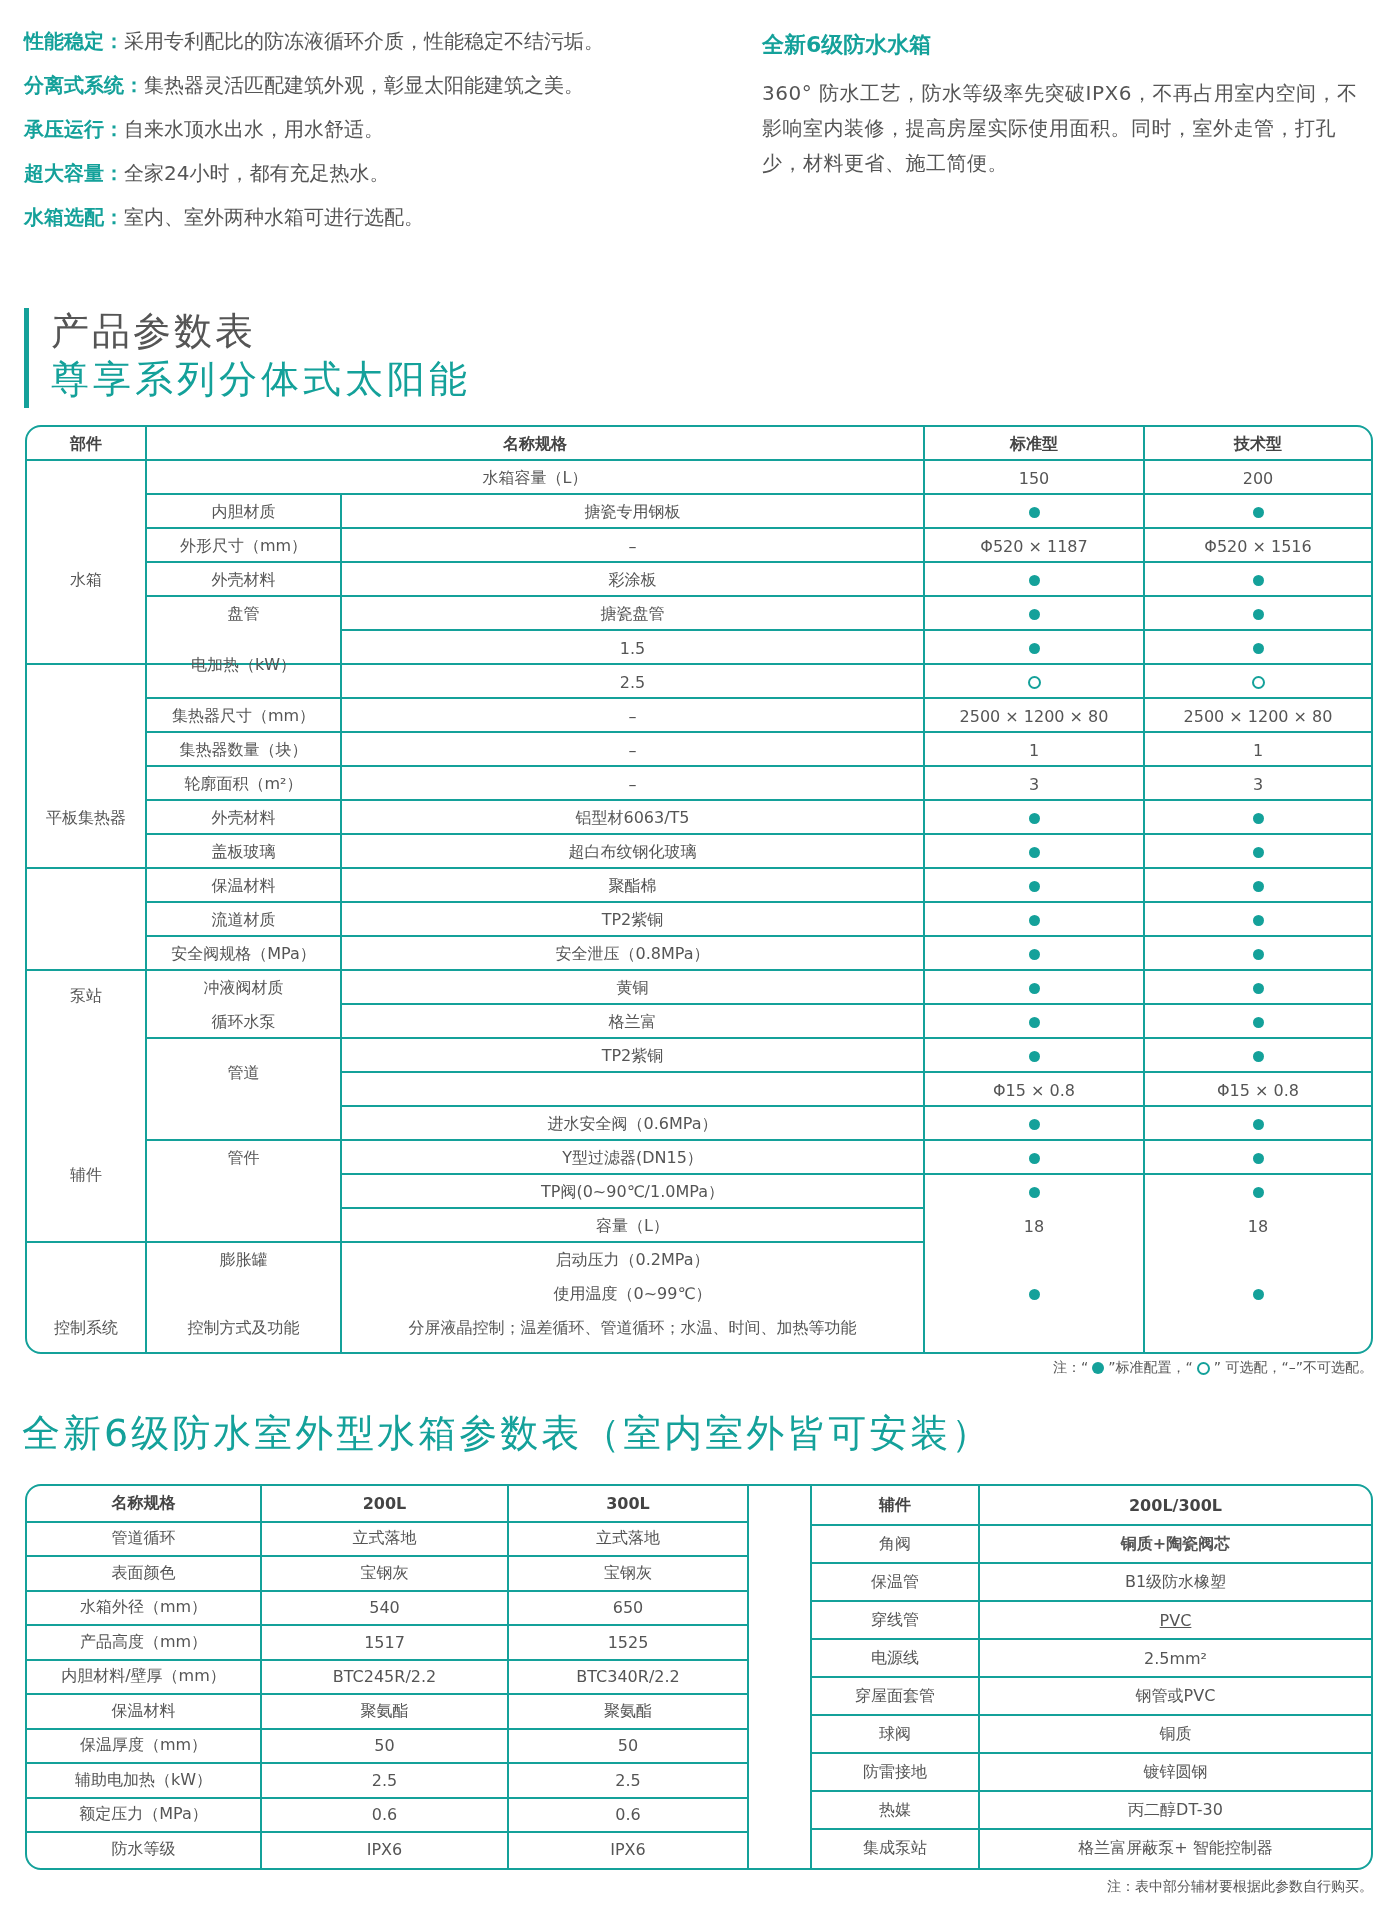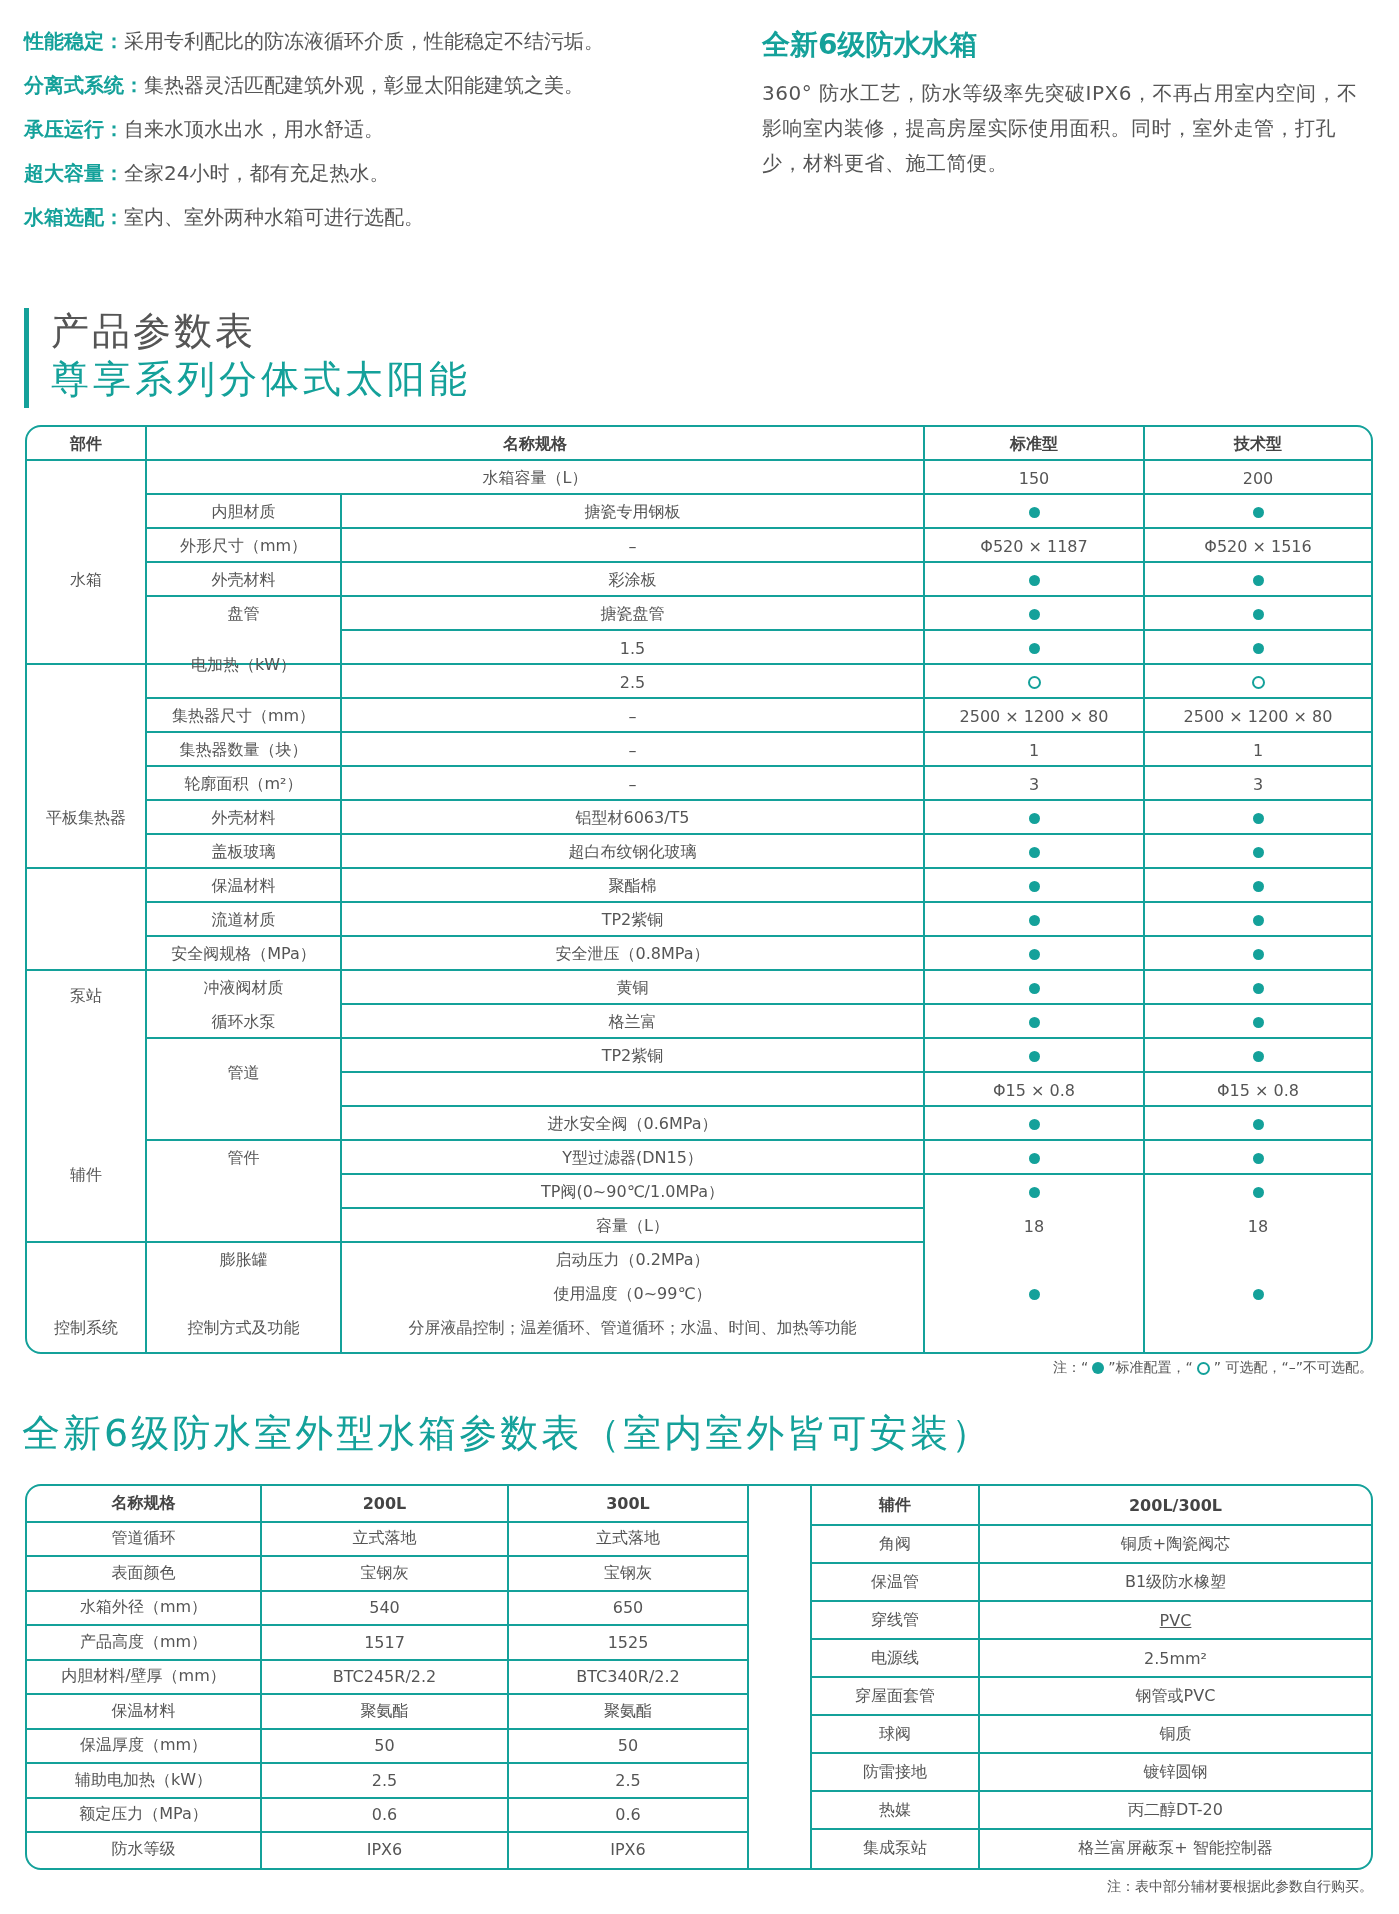--- a/index.html
+++ b/index.html
@@ -9,7 +9,7 @@
   .feat{font-size:20px;line-height:22px;height:22px;margin-bottom:22px;white-space:nowrap;color:#555;}
   .feat .k{color:#14a19a;font-weight:bold;}
   .promo{position:absolute;left:762px;top:28px;width:610px;}
-  .promo h2{margin:0;font-size:28px;font-weight:bold;color:#14a19a;line-height:34px;}
+  .promo h2{margin:0;font-size:22px;font-weight:bold;color:#14a19a;line-height:34px;}
   .promo p{margin:14px 0 0 0;font-size:20px;line-height:35px;color:#555;letter-spacing:0.5px;}
   
   .sec{position:absolute;left:24px;top:308px;border-left:5px solid #14a19a;padding-left:22px;height:100px;}

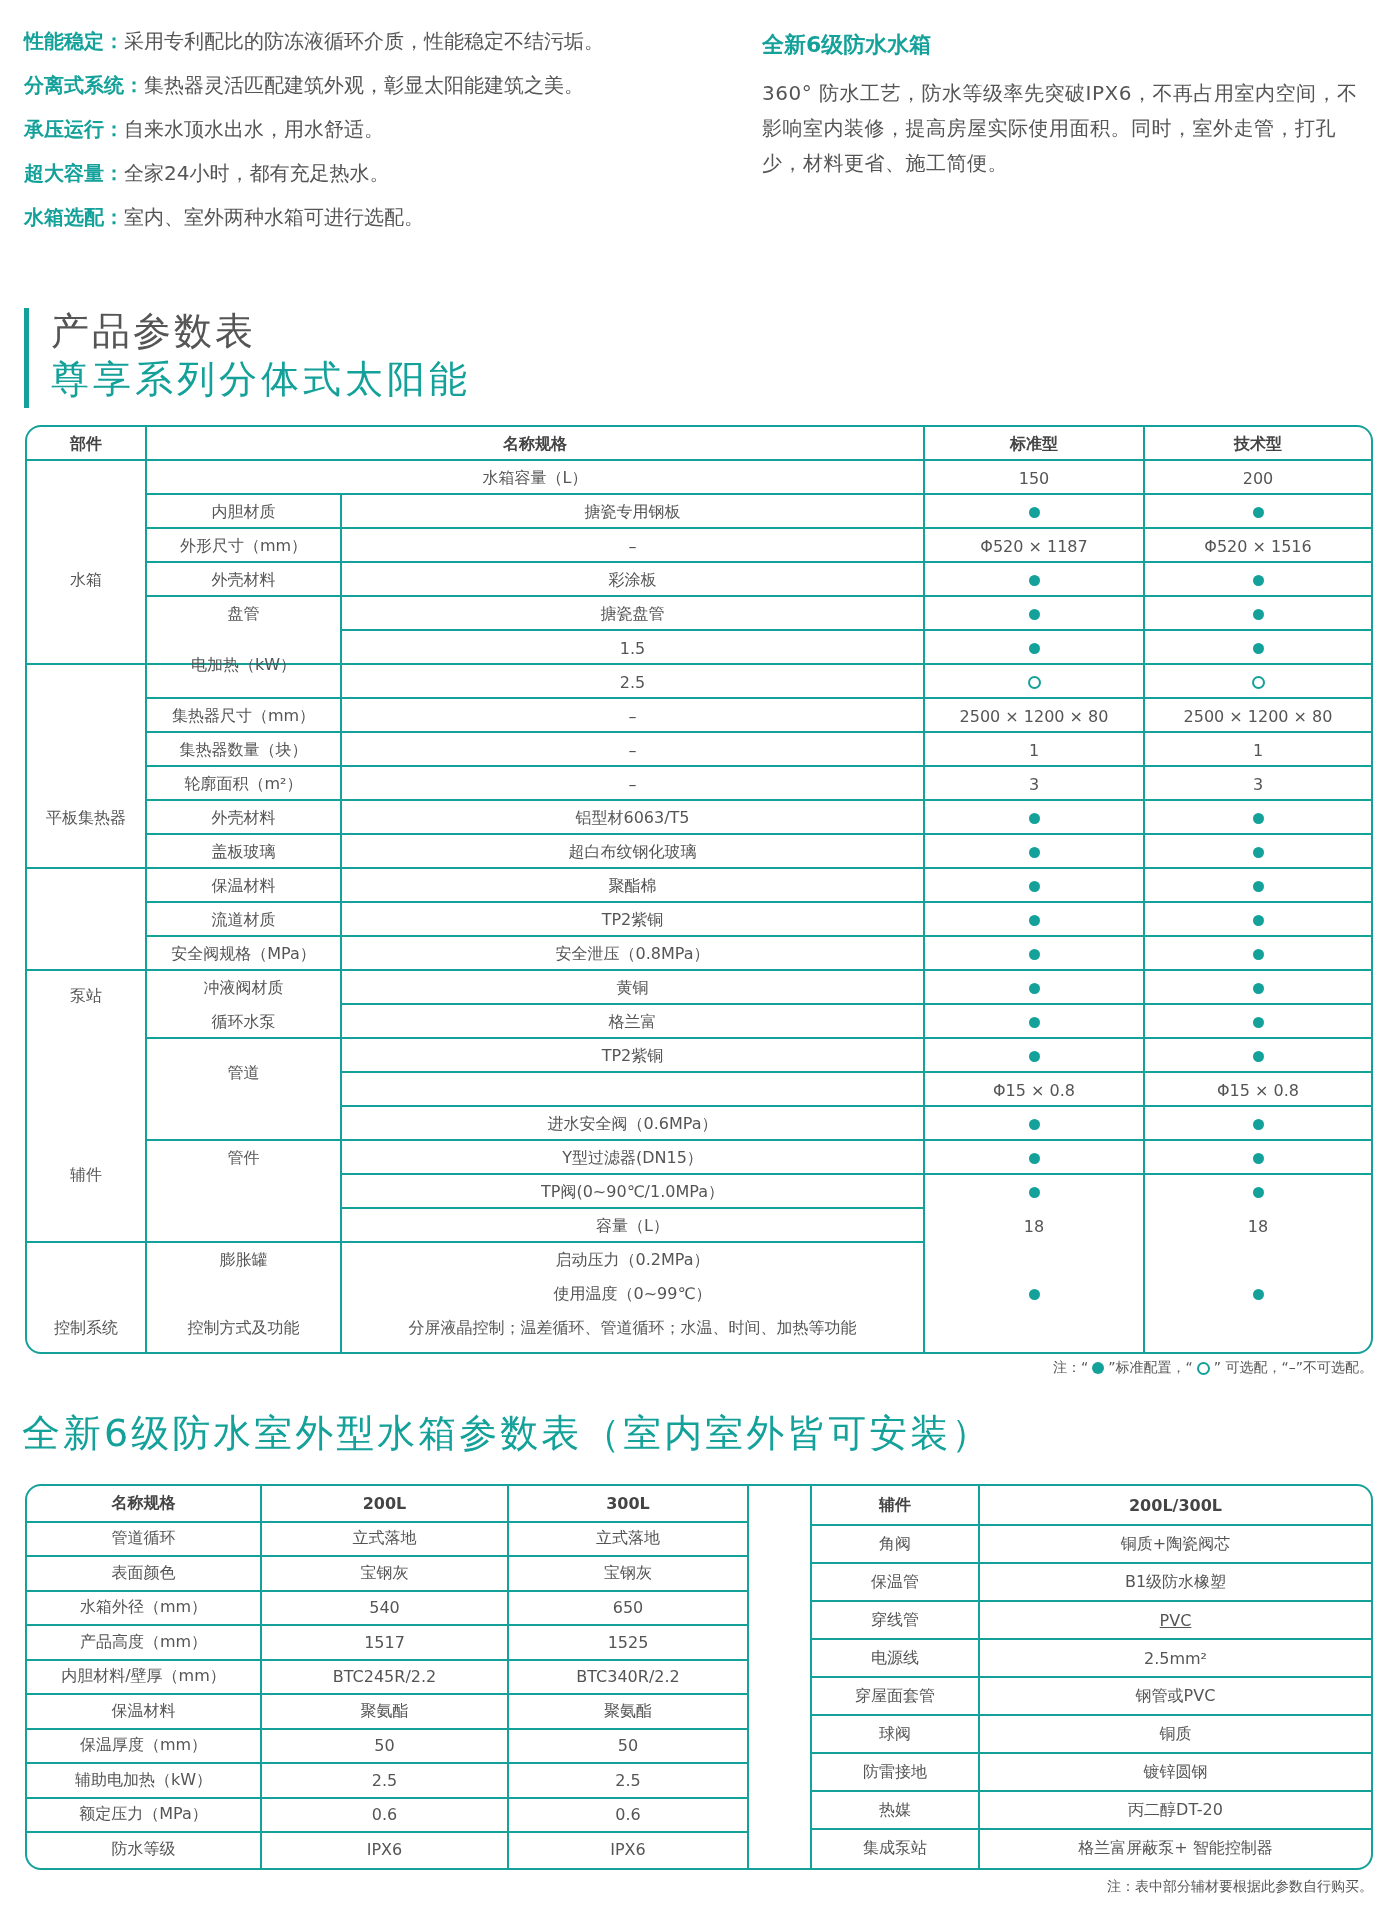--- a/index.html
+++ b/index.html
@@ -327,7 +327,7 @@
       <div class="cell hd" style="left: 785px; width: 166px; top: 0px; height: 38px;">辅件</div>
       <div class="cell hd" style="left: 953px; width: 391px; top: 0px; height: 38px;">200L/300L</div>
       <div class="cell " style="left: 785px; width: 166px; top: 39px; height: 38px;">角阀</div>
-      <div class="cell " style="left: 953px; width: 391px; top: 39px; height: 38px;">铜质+陶瓷阀芯</div>
+      <div class="cell " style="left: 953px; width: 391px; top: 39px; height: 38px; font-weight: bold;">铜质+陶瓷阀芯</div>
       <div class="cell " style="left: 785px; width: 166px; top: 77px; height: 38px;">保温管</div>
       <div class="cell " style="left: 953px; width: 391px; top: 77px; height: 38px;">B1级防水橡塑</div>
       <div class="cell " style="left: 785px; width: 166px; top: 115px; height: 38px;">穿线管</div>

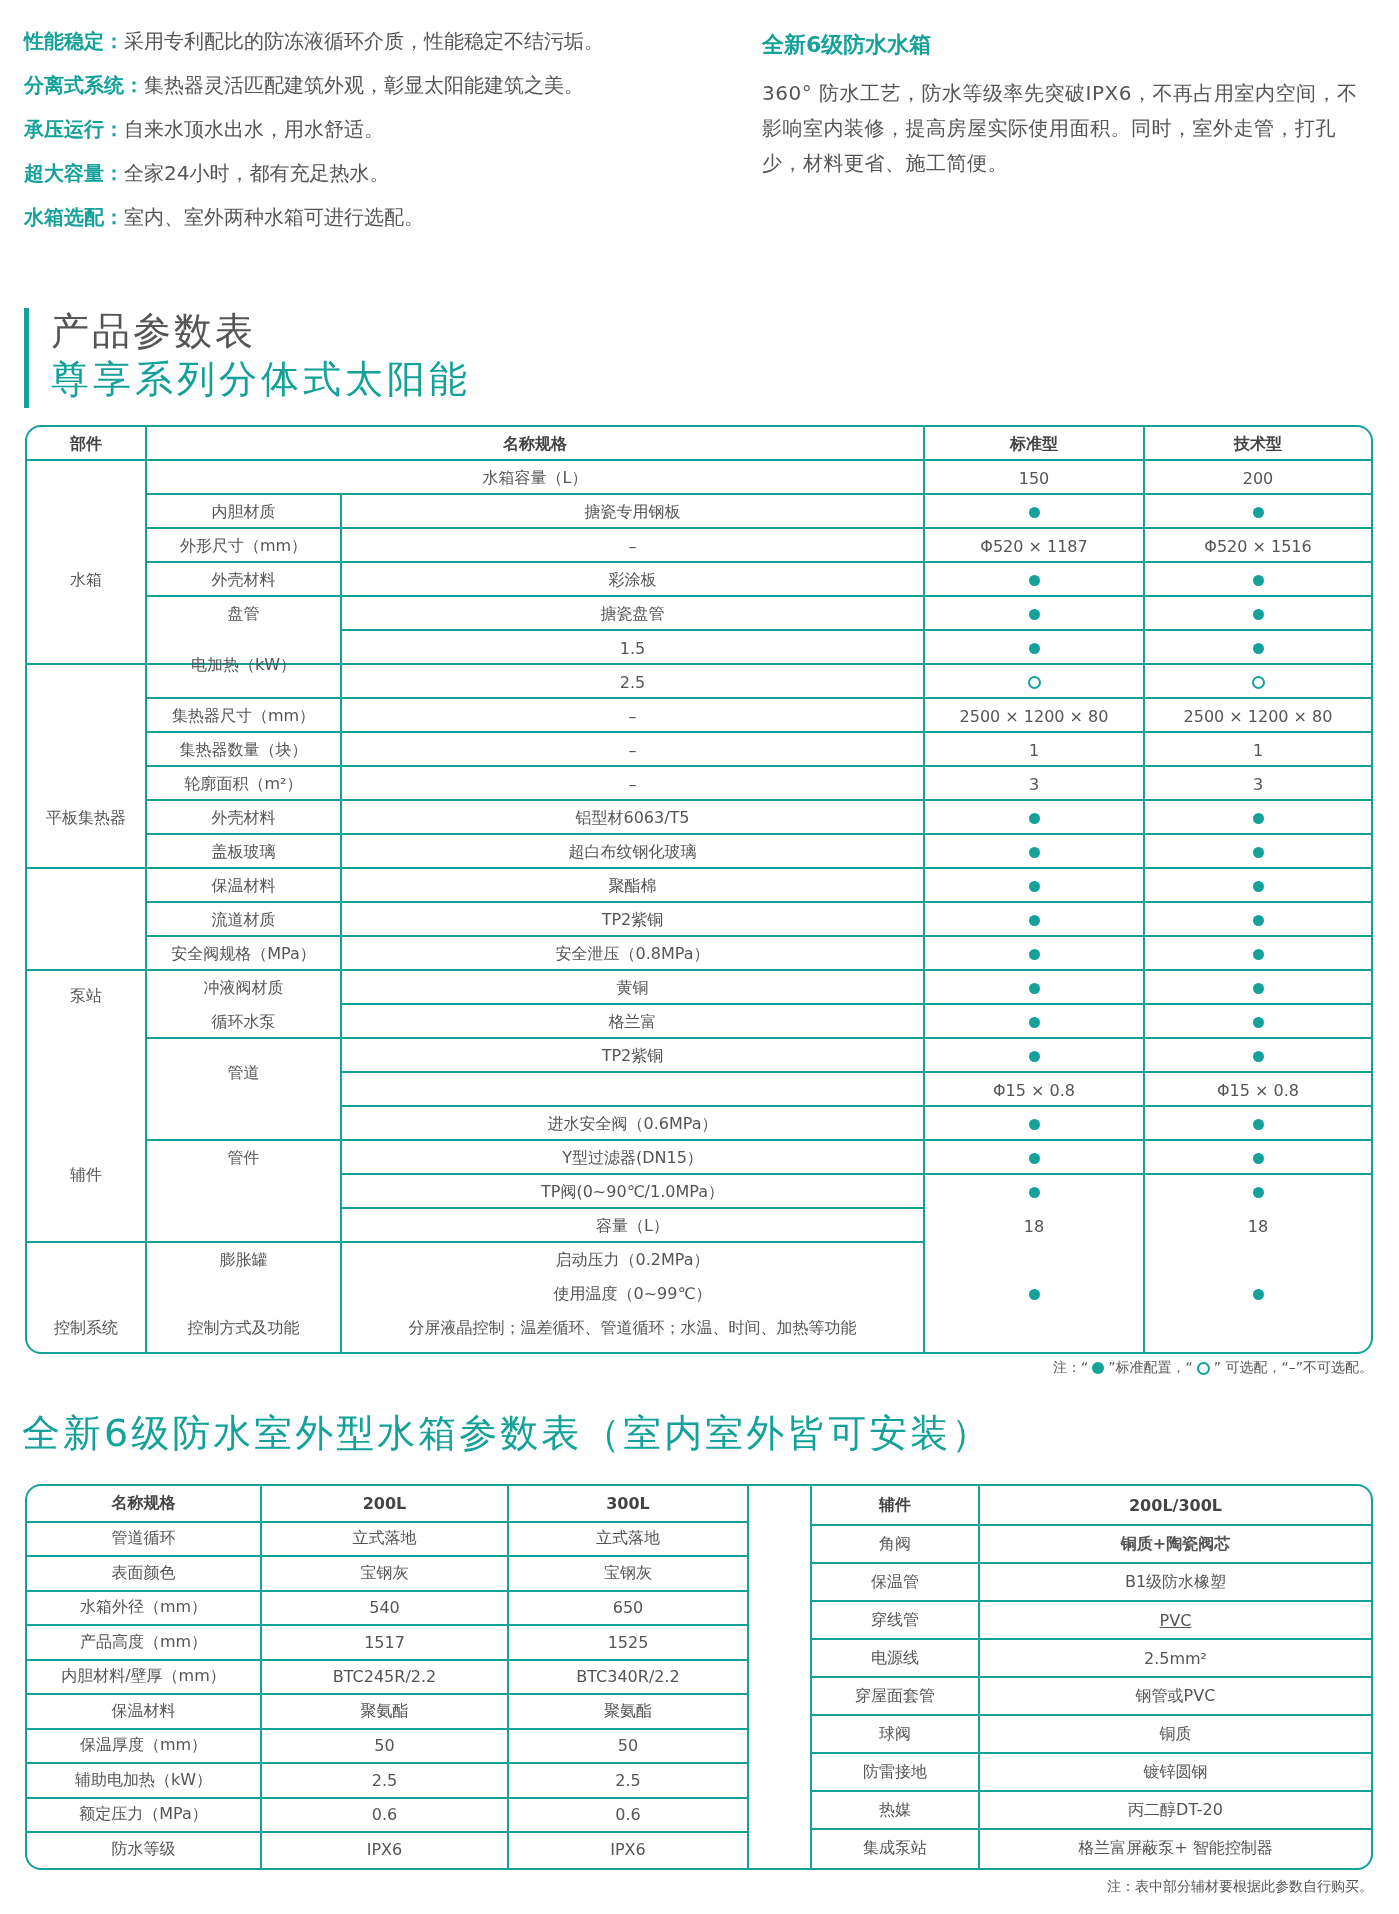--- a/index.html
+++ b/index.html
@@ -341,7 +341,7 @@
       <div class="cell " style="left: 785px; width: 166px; top: 267px; height: 38px;">防雷接地</div>
       <div class="cell " style="left: 953px; width: 391px; top: 267px; height: 38px;">镀锌圆钢</div>
       <div class="cell " style="left: 785px; width: 166px; top: 305px; height: 38px;">热媒</div>
-      <div class="cell " style="left: 953px; width: 391px; top: 305px; height: 38px;">丙二醇DT-20</div>
+      <div class="cell " style="left: 953px; width: 391px; top: 305px; height: 38px;">丙二醇DT-30</div>
       <div class="cell " style="left: 785px; width: 166px; top: 343px; height: 38px;">集成泵站</div>
       <div class="cell " style="left: 953px; width: 391px; top: 343px; height: 38px;">格兰富屏蔽泵+ 智能控制器</div>
     </div>

